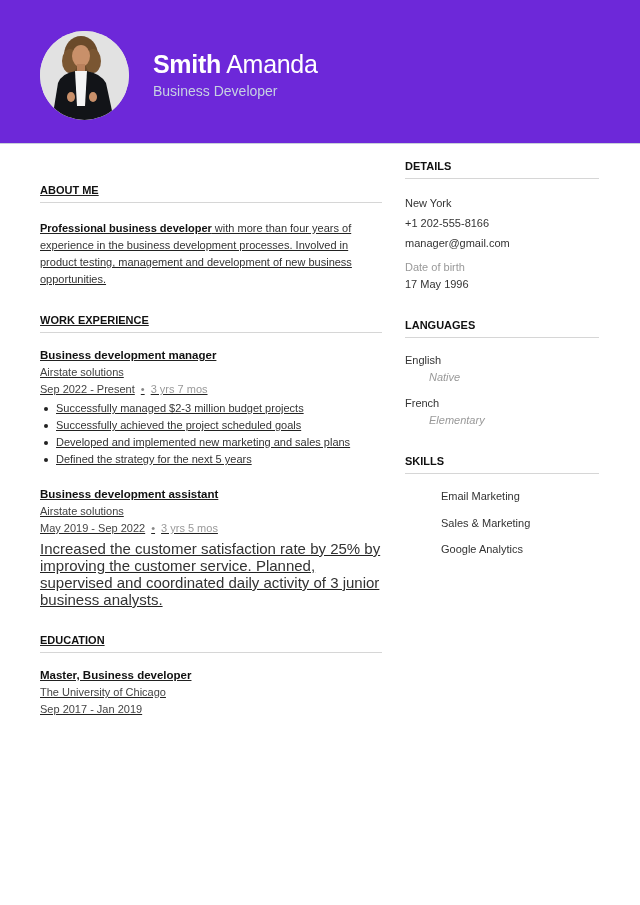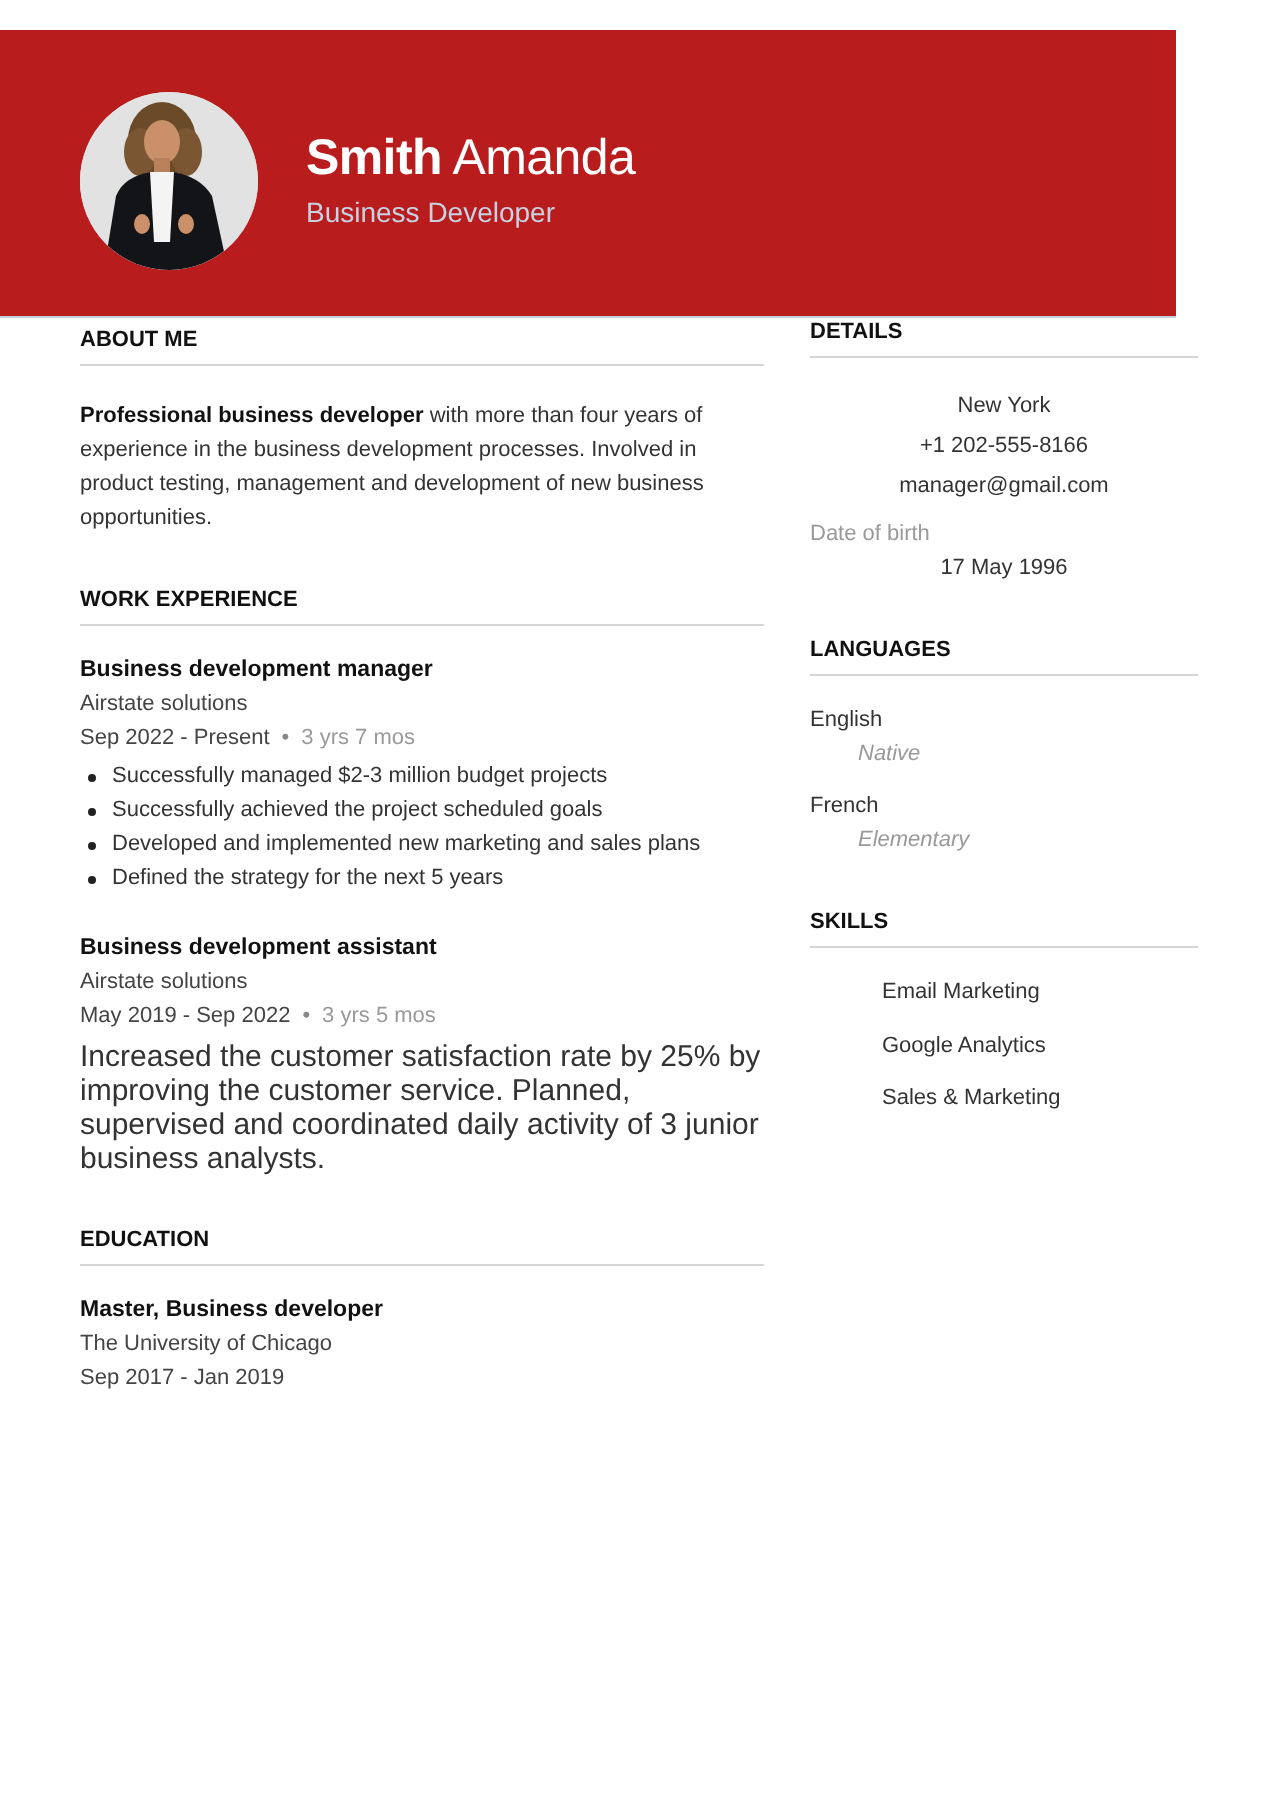--- a/index.html
+++ b/index.html
@@ -7,8 +7,8 @@
   body { font-family: "Liberation Sans", "DejaVu Sans", sans-serif; color: #222; position: relative; }
 
   .header {
-    position: absolute; left: 0; top: 15px; width: 588px; height: 144px;
-    background: #b91c1c;
+    position: absolute; left: 0; top: 0; width: 640px; height: 144px;
+    background: #6d28d9;
     border-bottom: 1px solid #c8cfda;
   }
   .avatar {

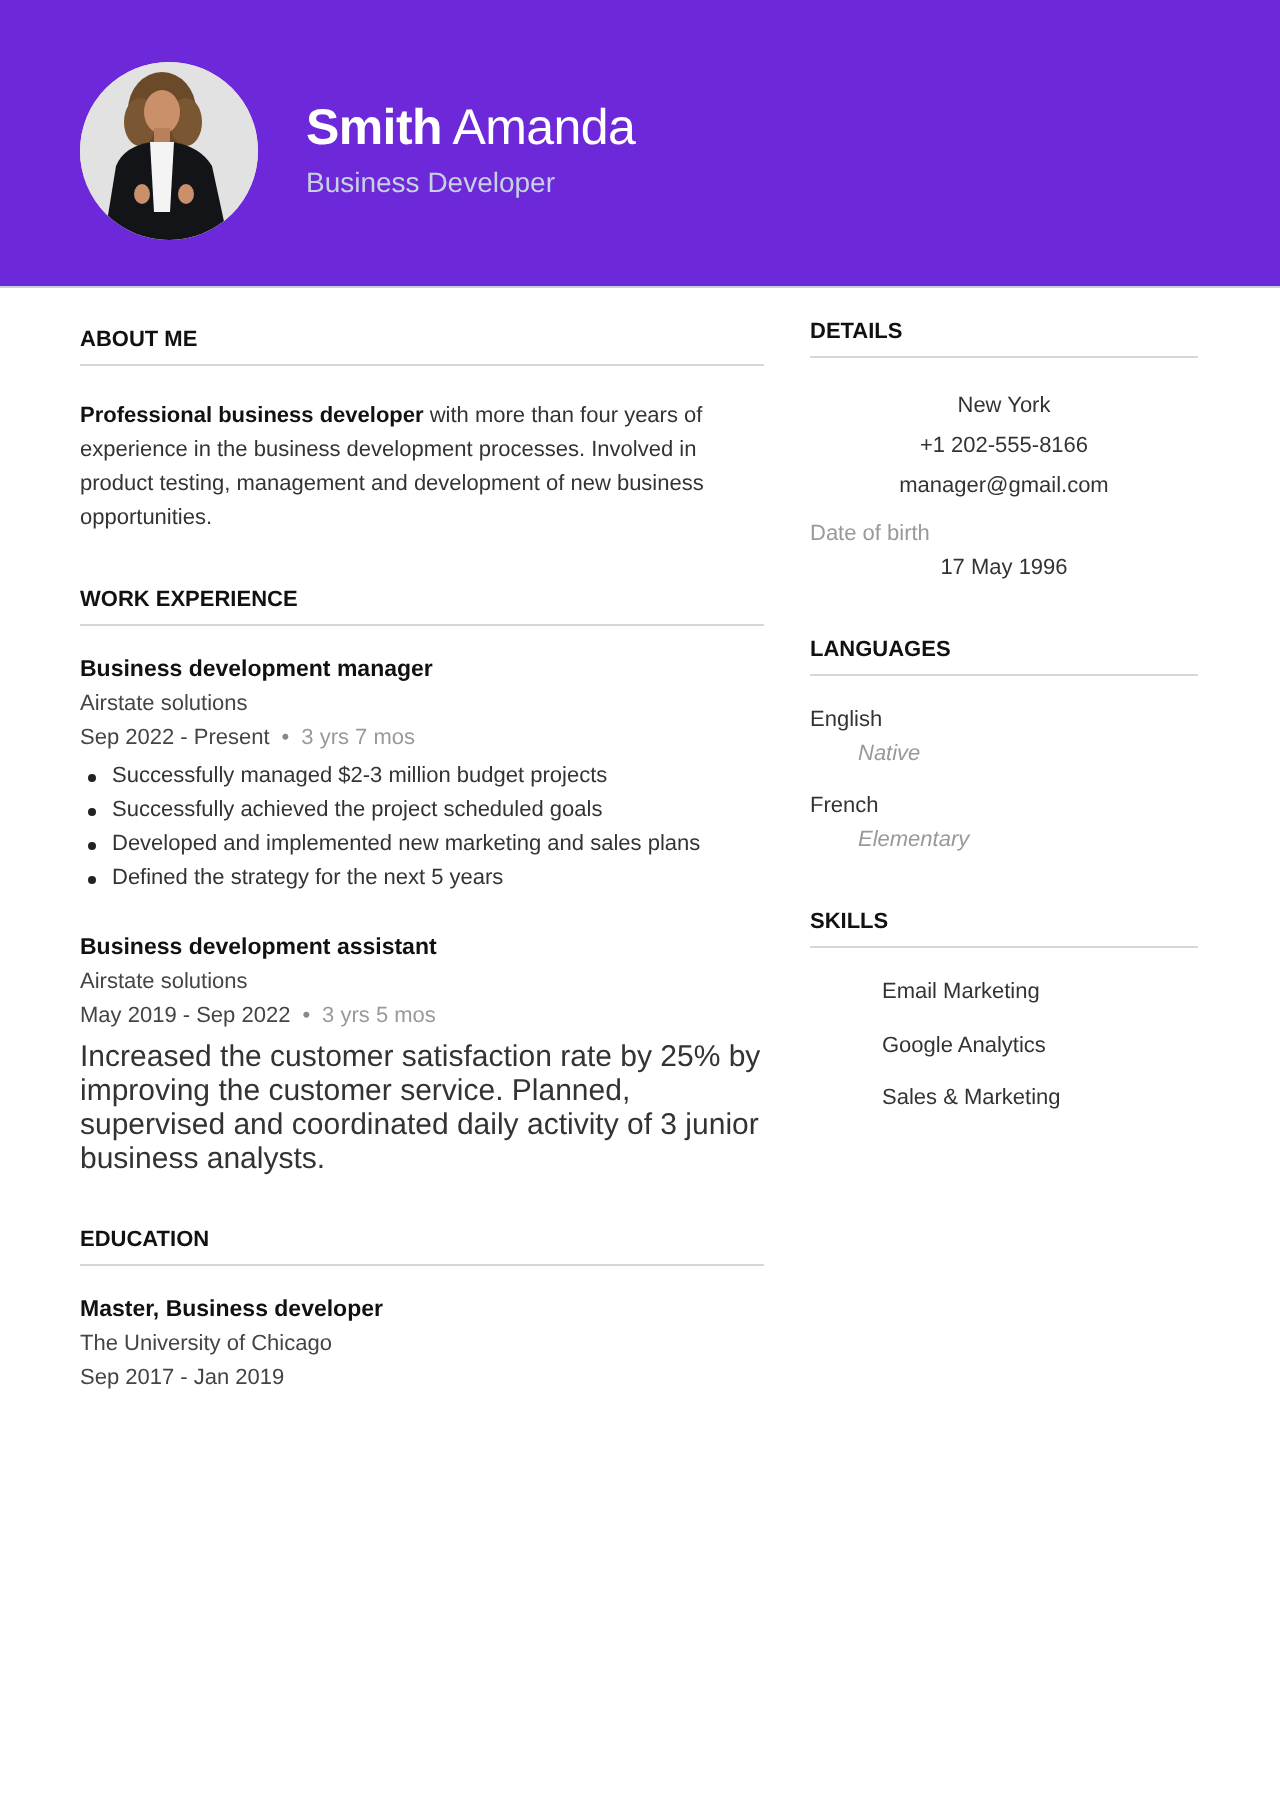--- a/index.html
+++ b/index.html
@@ -27,7 +27,7 @@
     white-space: nowrap;
   }
 
-  .col-left { position: absolute; left: 40px; top: 164px; width: 342px; }
+  .col-left { position: absolute; left: 40px; top: 184px; width: 342px; text-decoration: underline; }
   .col-right { position: absolute; left: 405px; top: 160px; width: 194px; }
 
   .sec-title {

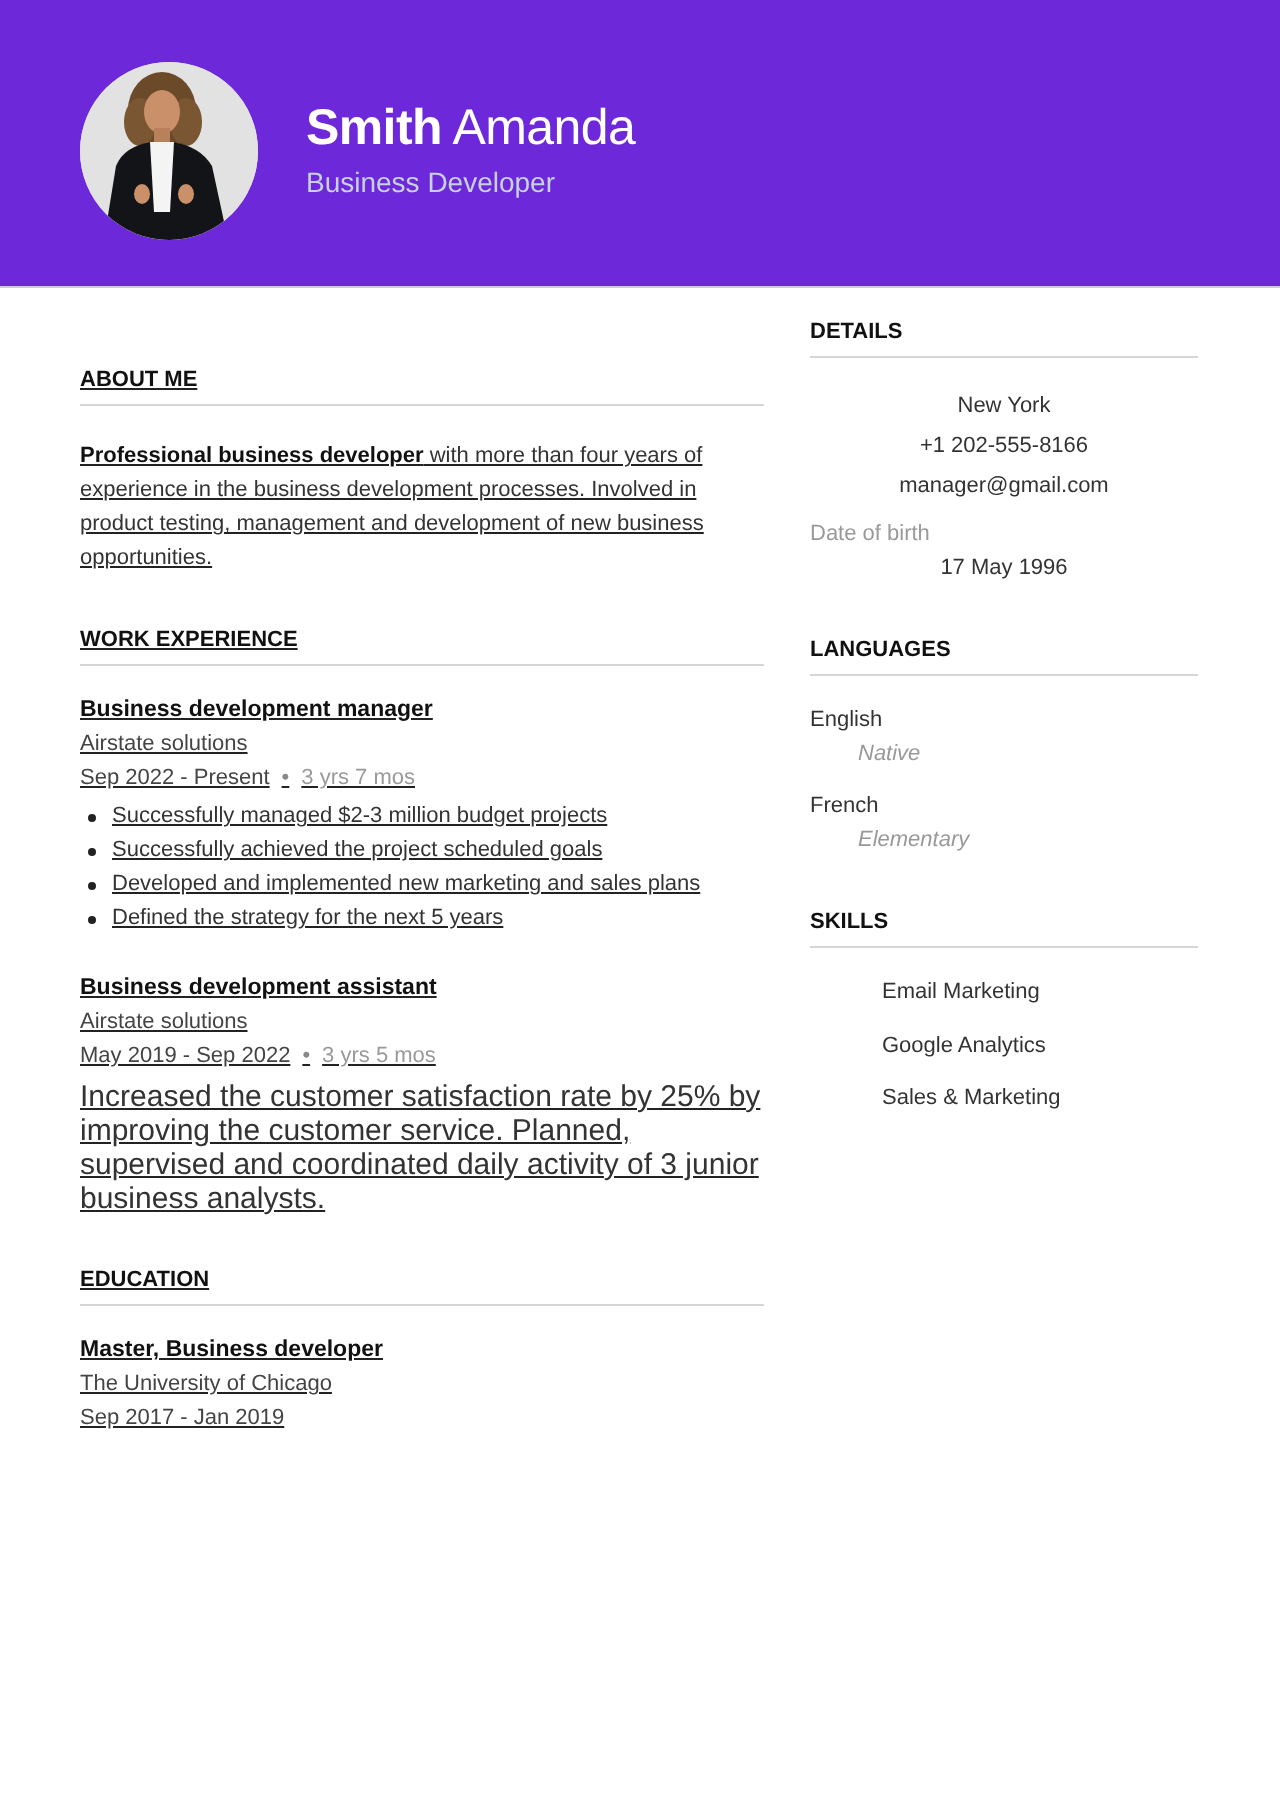--- a/index.html
+++ b/index.html
@@ -50,7 +50,7 @@
   .bullets li::before { content: ""; position: absolute; left: 4px; top: 7px; width: 4px; height: 4px; border-radius: 50%; background: #222; }
   .job-desc { font-size: 15px; color: #333; line-height: 17px; margin-top: 3px; }
 
-  .r-line { font-size: 11px; color: #333; line-height: 20px; text-align: center; }
+  .r-line { font-size: 11px; color: #333; line-height: 20px; }
   .r-muted { font-size: 11px; color: #999; line-height: 17px; margin-top: 6px; }
   .lang { margin-bottom: 9px; }
   .lang-name { font-size: 11px; color: #333; line-height: 17px; }

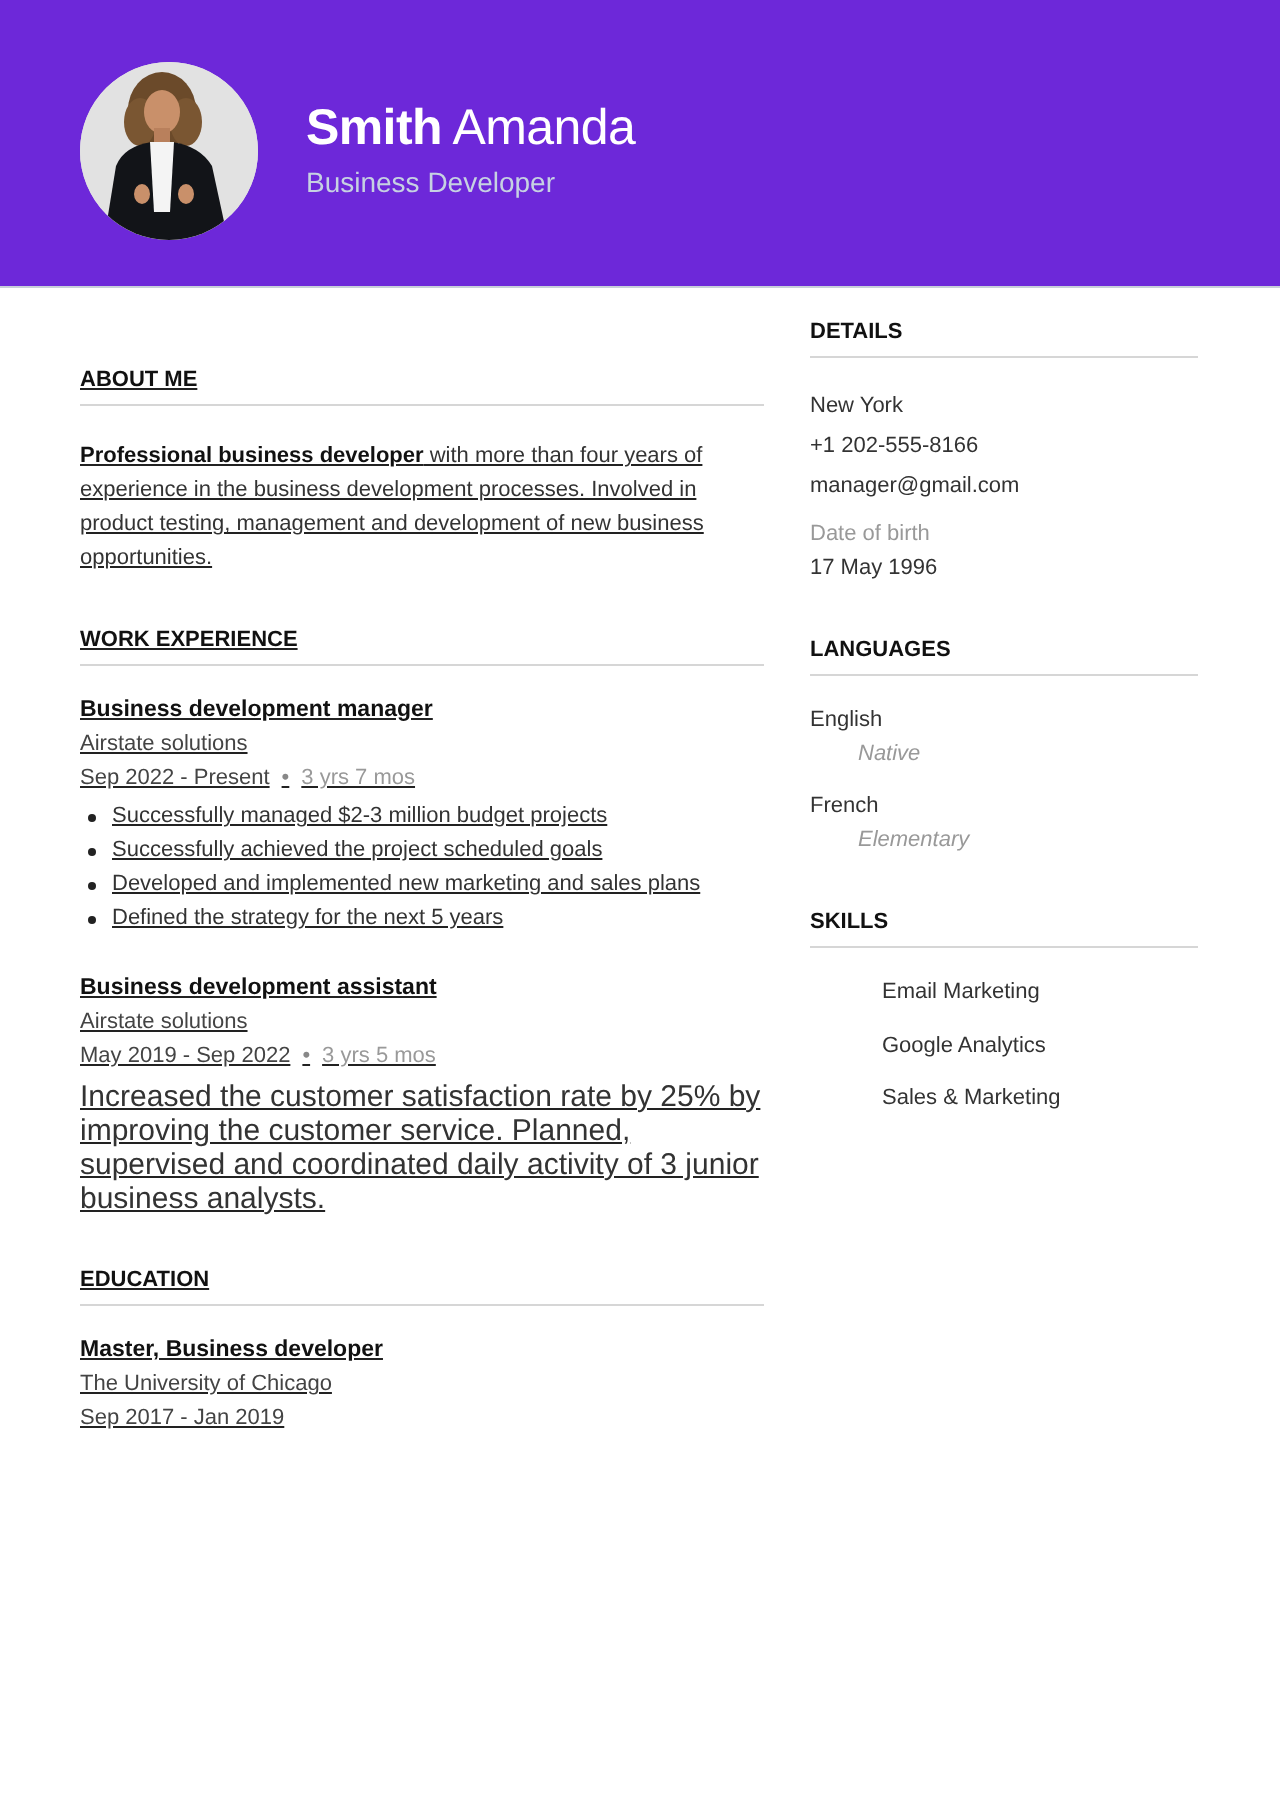--- a/index.html
+++ b/index.html
@@ -158,8 +158,8 @@
   <div class="section">
     <div class="sec-title">SKILLS</div>
     <div class="skill">Email Marketing</div>
+    <div class="skill">Sales &amp; Marketing</div>
     <div class="skill">Google Analytics</div>
-    <div class="skill">Sales &amp; Marketing</div>
   </div>
 </div>
 

